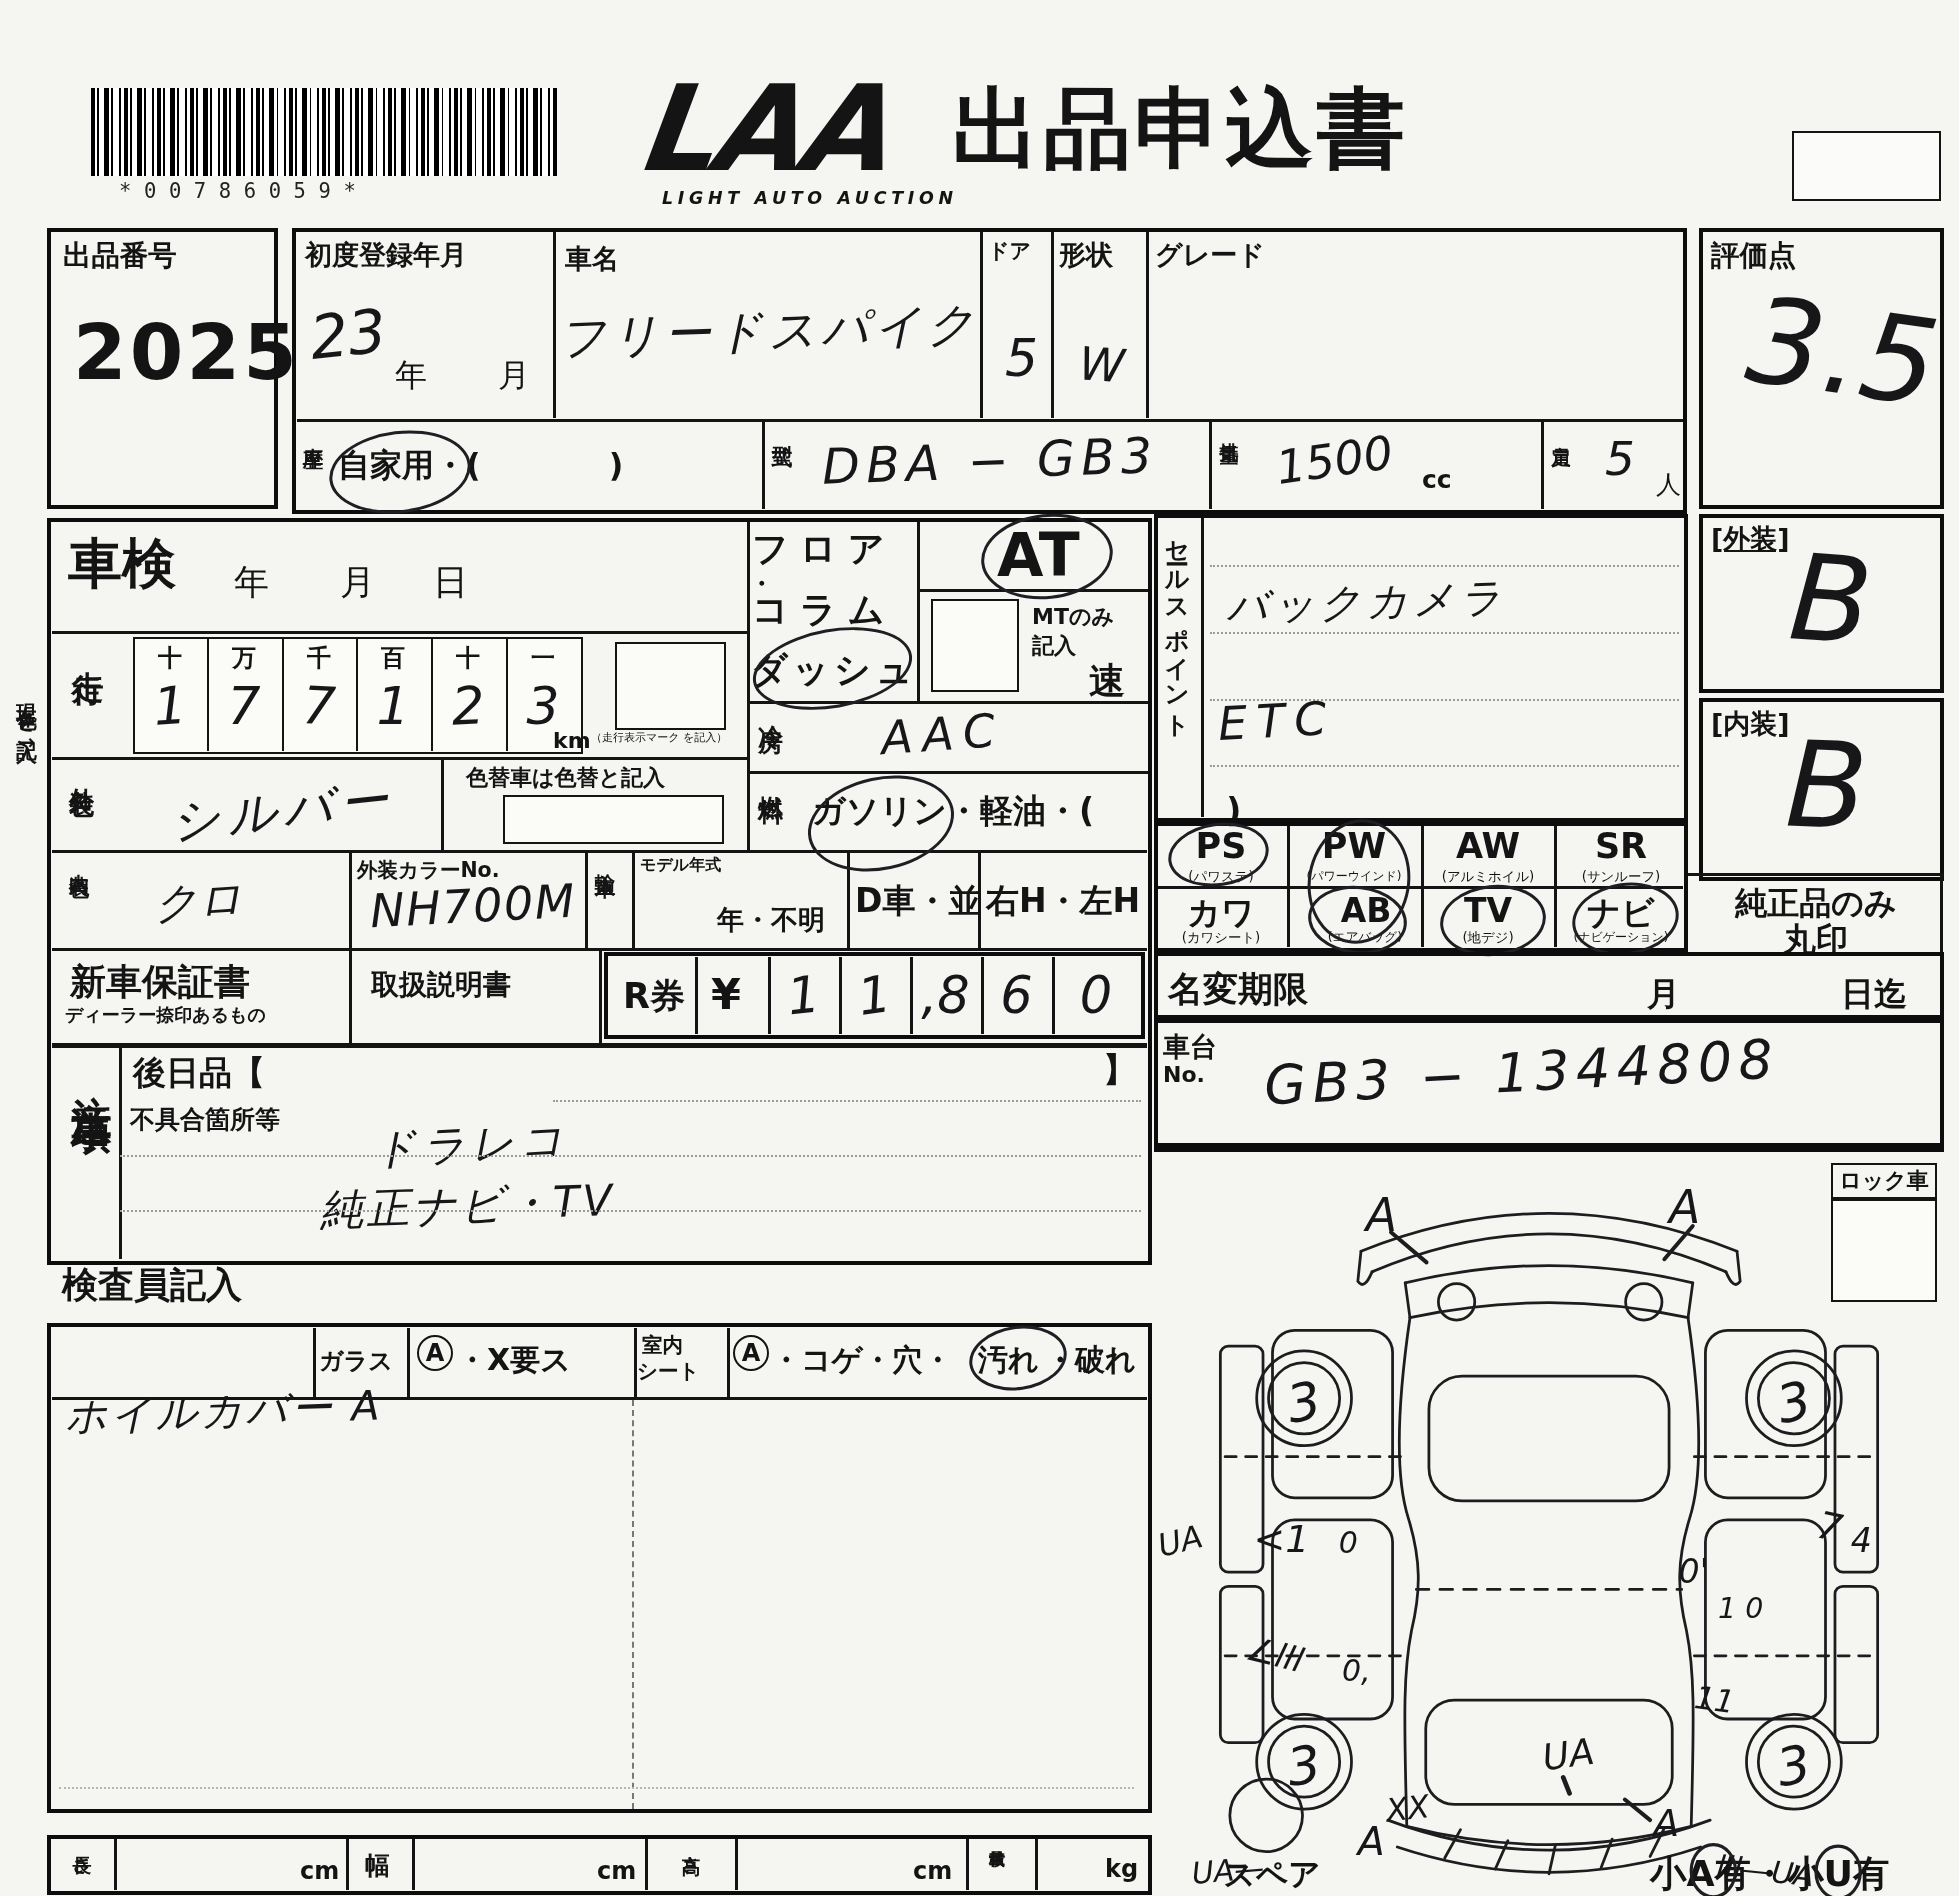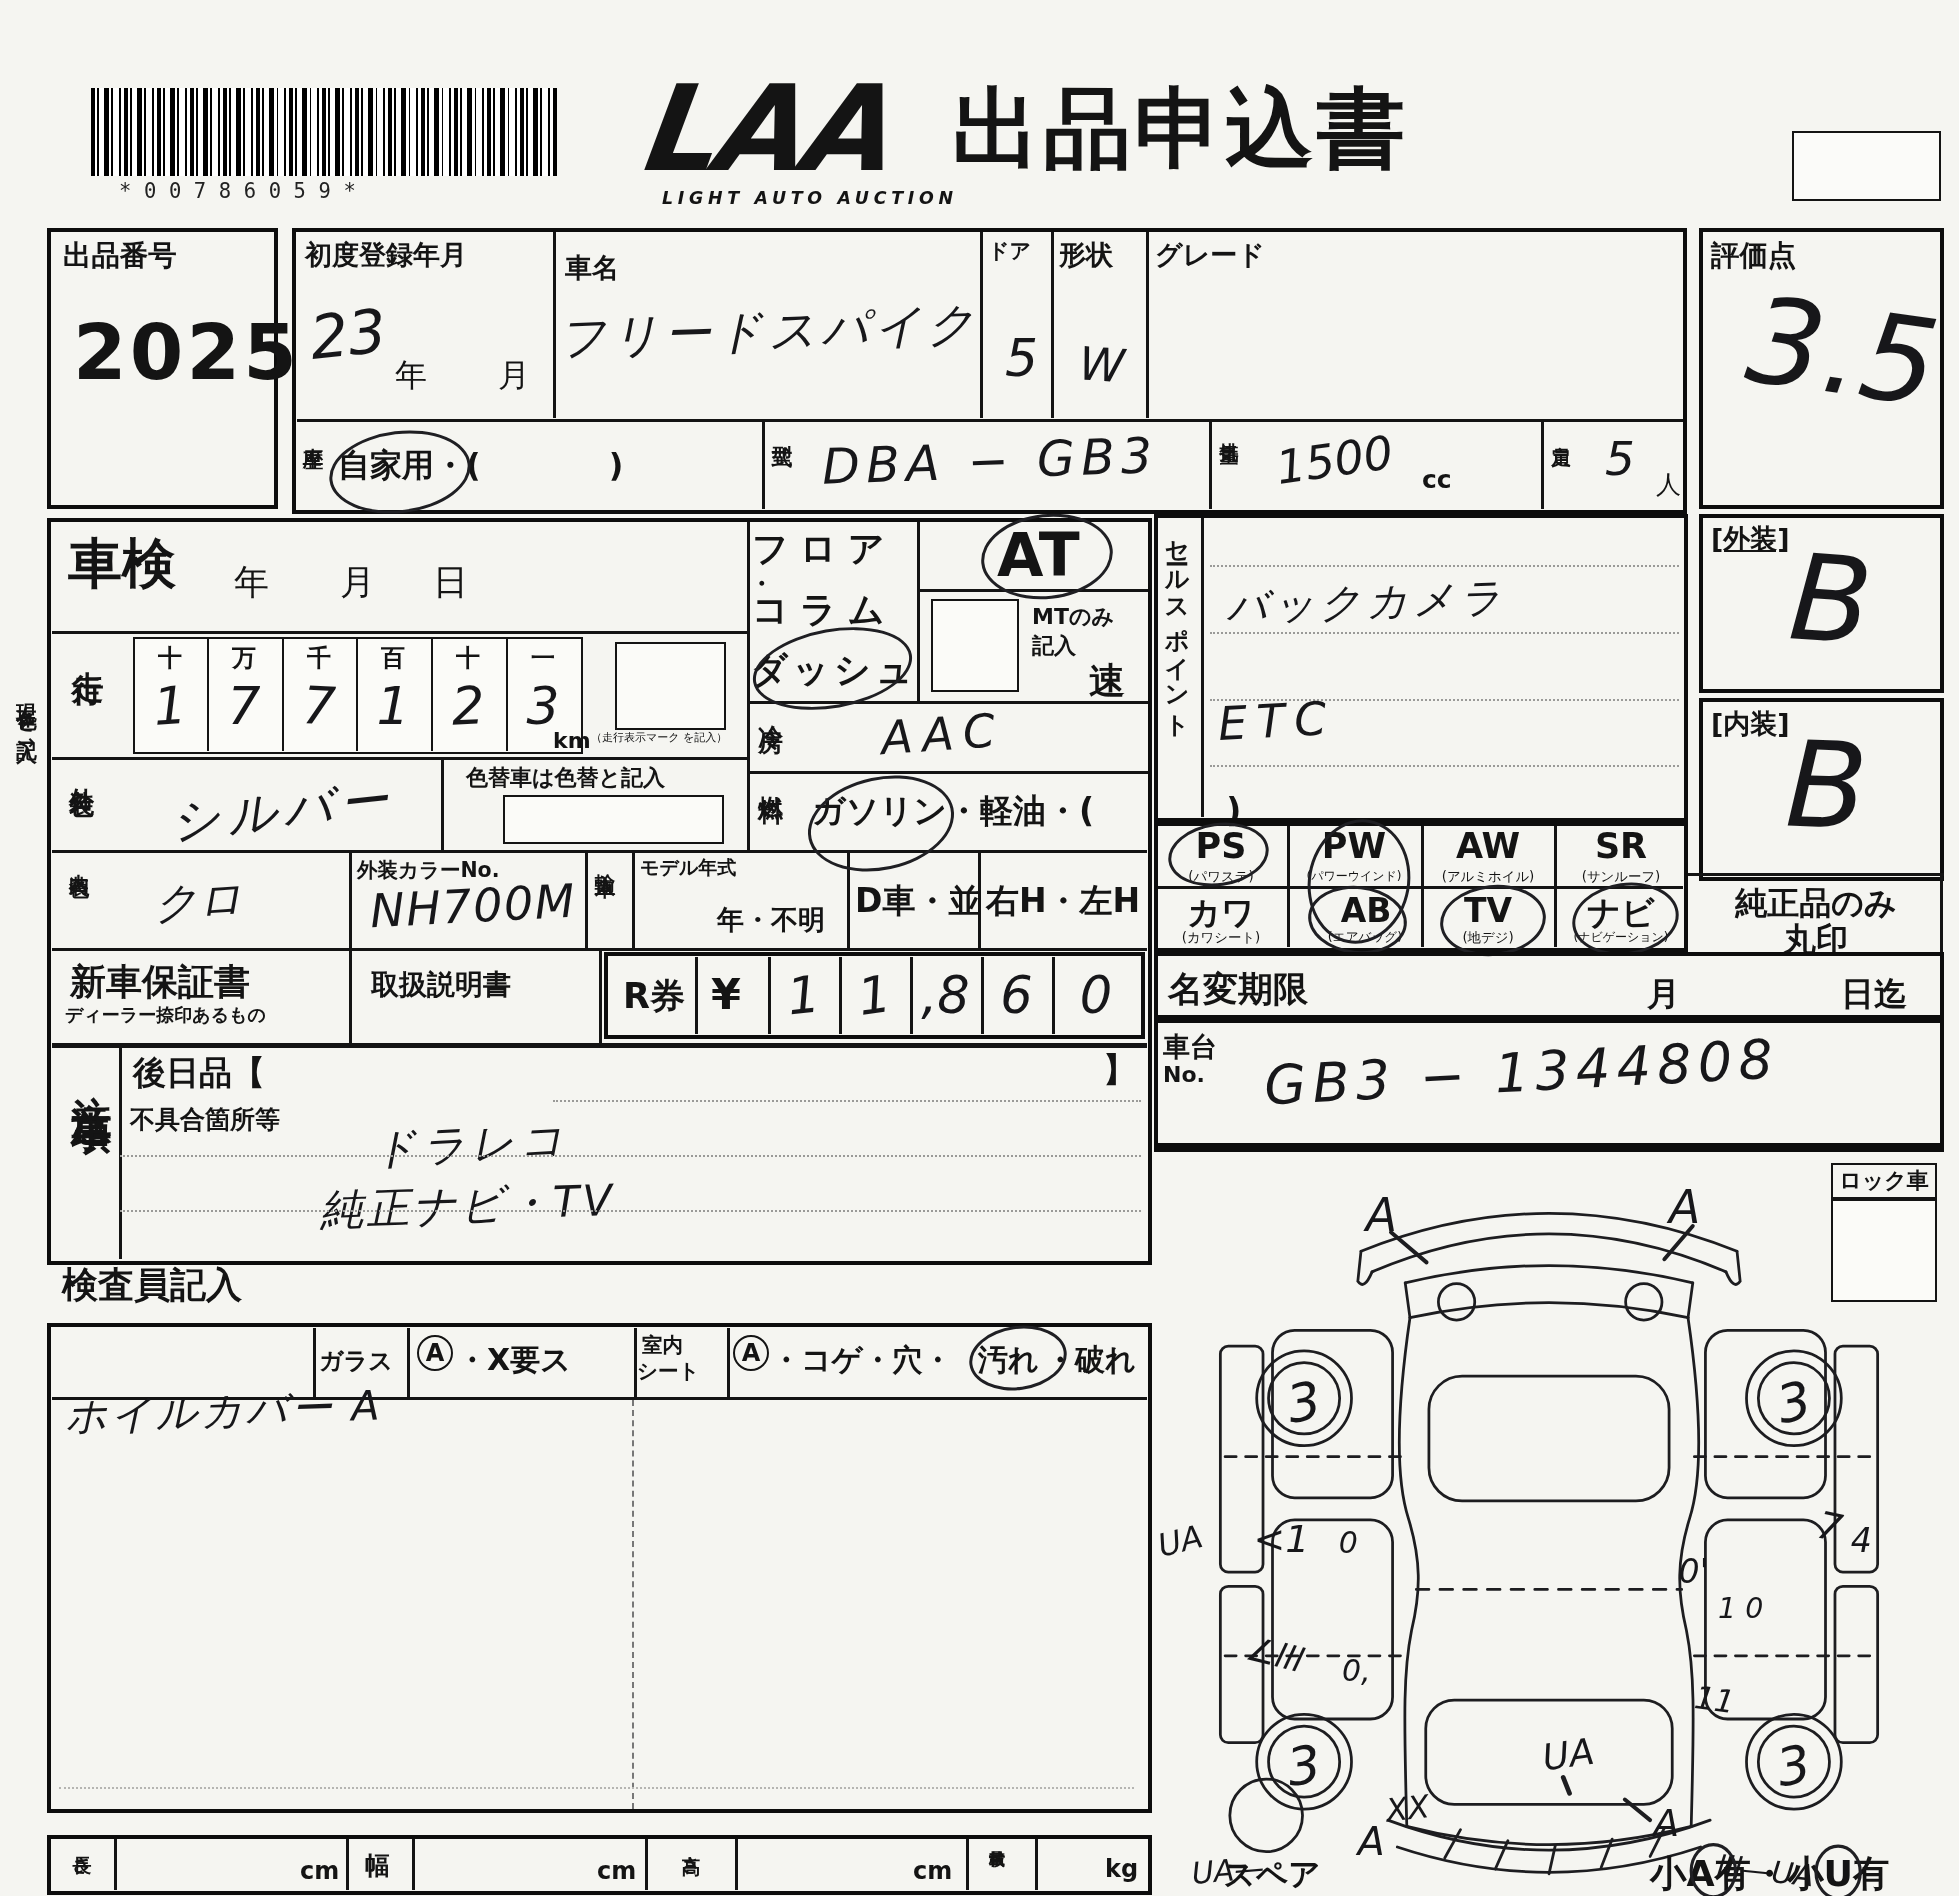--- a/index.html
+++ b/index.html
@@ -52,7 +52,7 @@
   <div class="ab hw" style="left:310px;top:299px;font-size:60px;transform:rotate(-6deg);">23</div>
   <div class="ab" style="left:395px;top:354px;font-size:32px;">年</div>
   <div class="ab" style="left:498px;top:354px;font-size:32px;">月</div>
-  <div class="ab lbl" style="left:565px;top:250px;font-size:27px;">車名</div>
+  <div class="ab lbl" style="left:565px;top:241px;font-size:27px;">車名</div>
   <div class="ab hw" style="left:558px;top:300px;font-size:47px;letter-spacing:4.7px;transform:rotate(-2deg);">フリードスパイク</div>
   <div class="ab lbl" style="left:988px;top:237px;font-size:21px;">ドア</div>
   <div class="ab hw" style="left:1005px;top:328px;font-size:52px;">5</div>

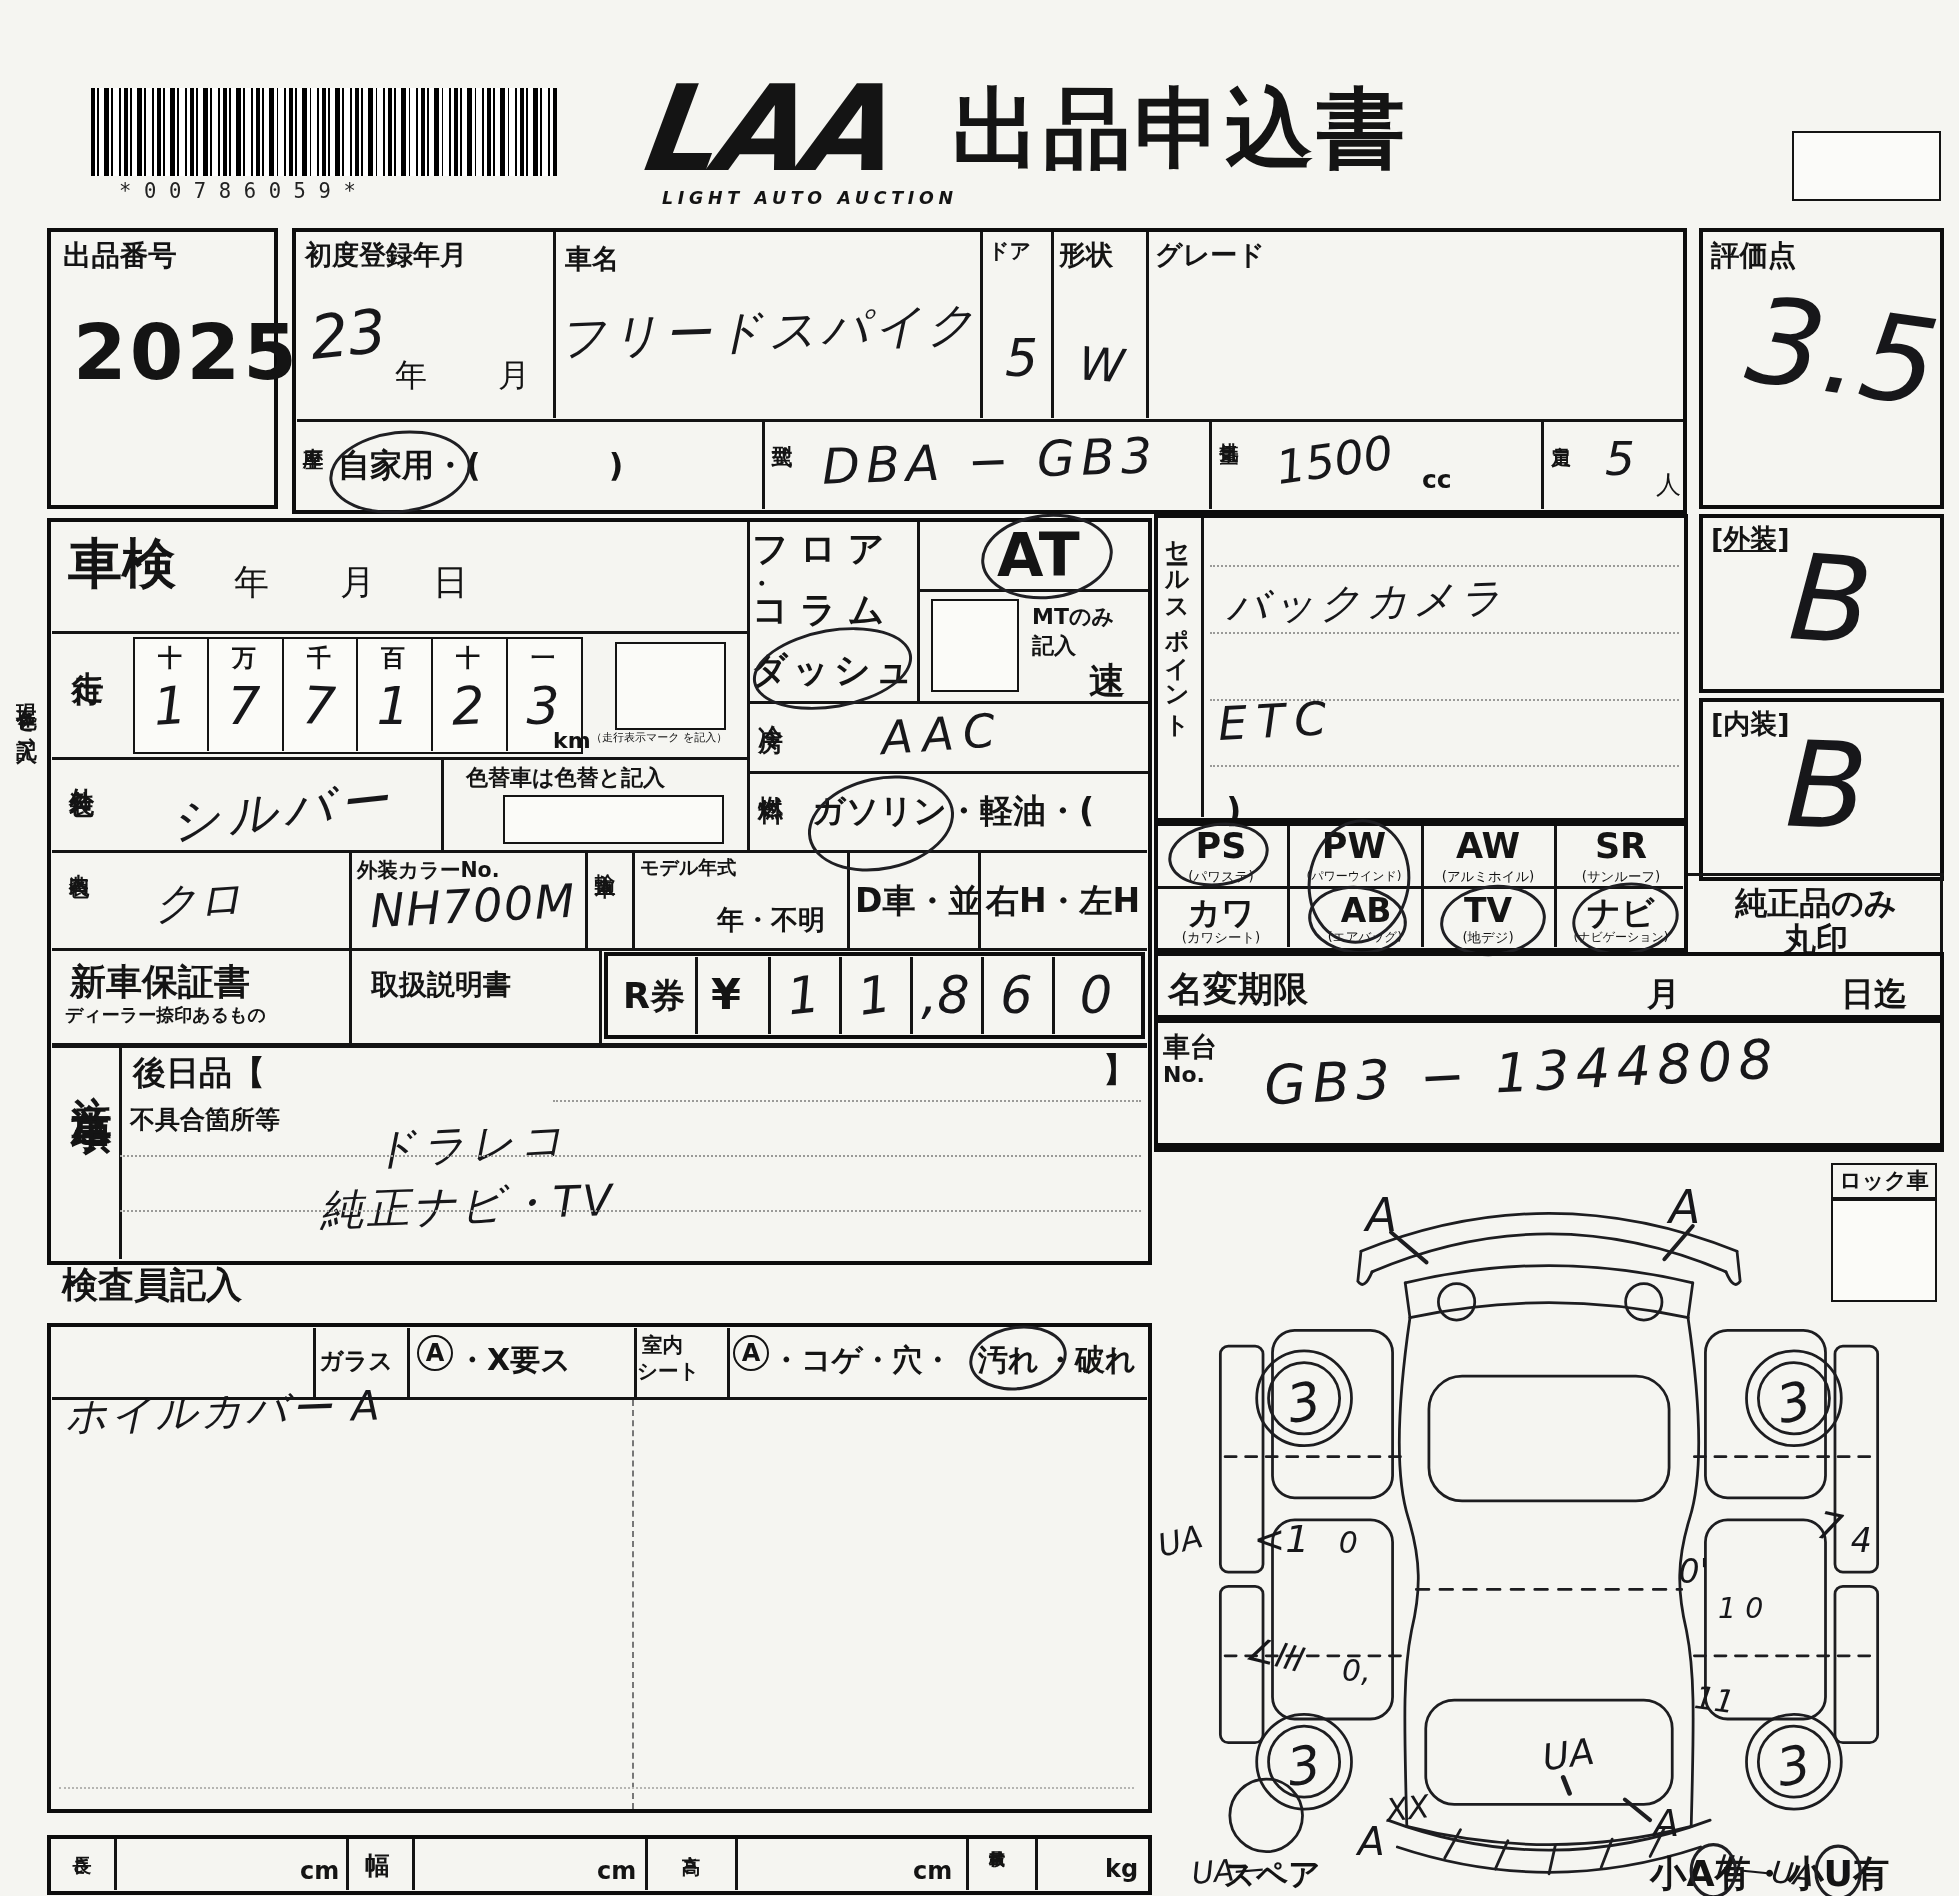--- a/index.html
+++ b/index.html
@@ -134,7 +134,7 @@
   <div class="ab lbl" style="left:357px;top:856px;font-size:20.5px;">外装カラーNo.</div>
   <div class="ab hw" style="left:370px;top:879px;font-size:46px;letter-spacing:1.6px;transform:rotate(-3deg);">NH700M</div>
   <div class="ab vt lbl" style="left:591px;top:856px;font-size:20.5px;height:85px;">輸入車</div>
-  <div class="ab lbl" style="left:640px;top:855px;font-size:19px;">モデル年式</div>
+  <div class="ab lbl" style="left:640px;top:855px;font-size:16px;">モデル年式</div>
   <div class="ab lbl" style="left:717px;top:902px;font-size:27px;">年・不明</div>
   <div class="ab lbl" style="left:855px;top:879px;font-size:33px;">D車・並</div>
   <div class="ab lbl" style="left:986px;top:879px;font-size:33px;">右H・左H</div>

